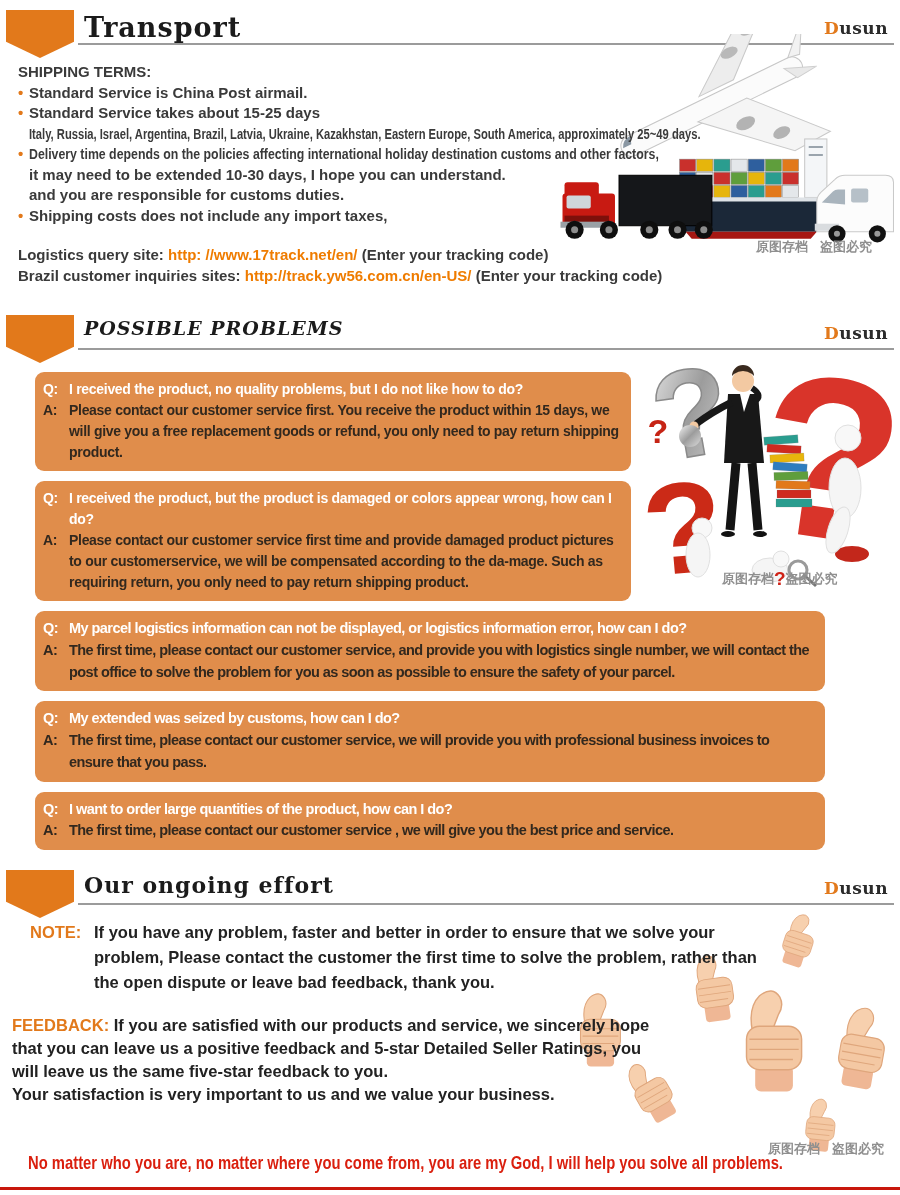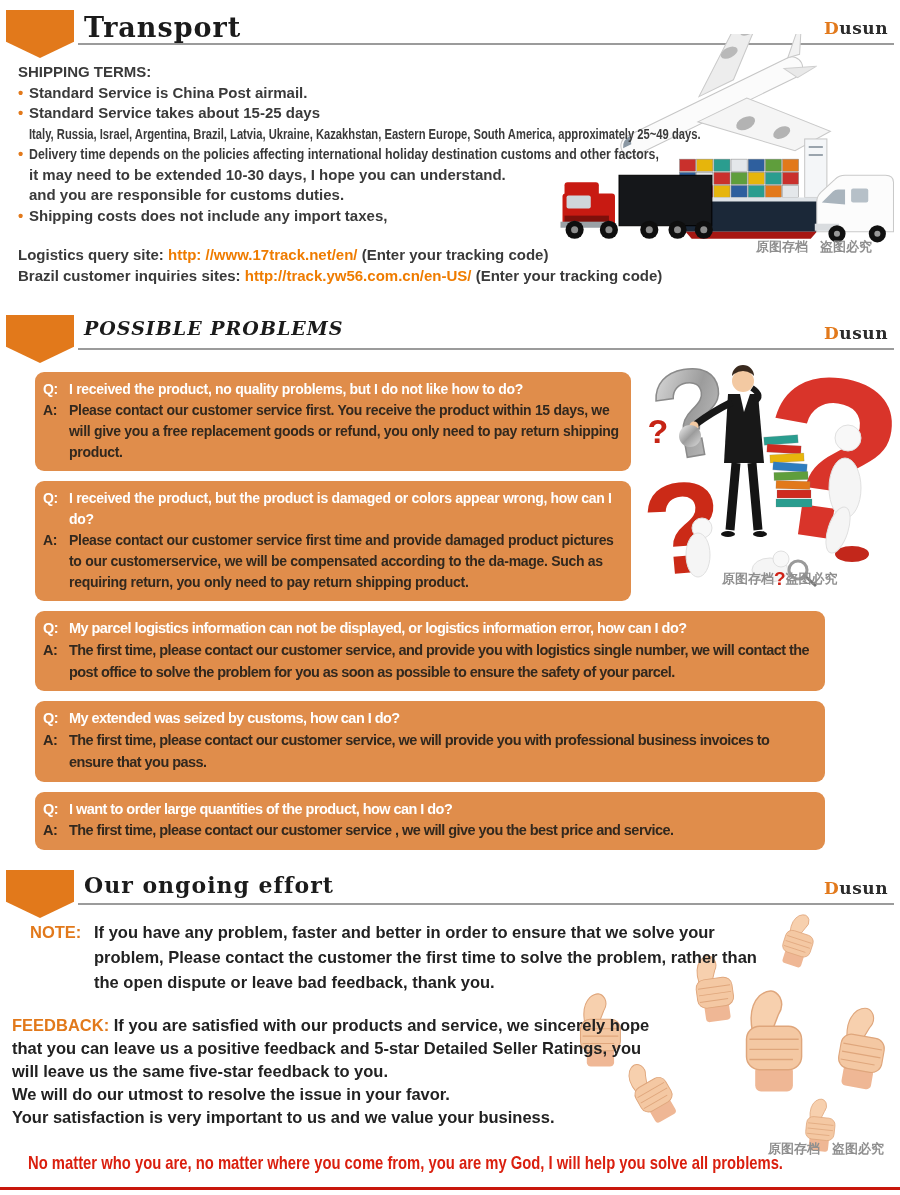--- a/index.html
+++ b/index.html
@@ -308,7 +308,6 @@
 
   <div class="feed">
     <div><span class="flab">FEEDBACK:</span> <span>If you are satisfied with our products and service, we sincerely hope that you can leave us a positive  feedback and 5-star Detailed Seller Ratings, you will leave us the same five-star  feedback to you.</span></div>
-    <div class="fline">We will do our utmost to resolve the issue in your favor.</div>
     <div class="fline">Your satisfaction is very important to us and  we value your business.</div>
   </div>
 

